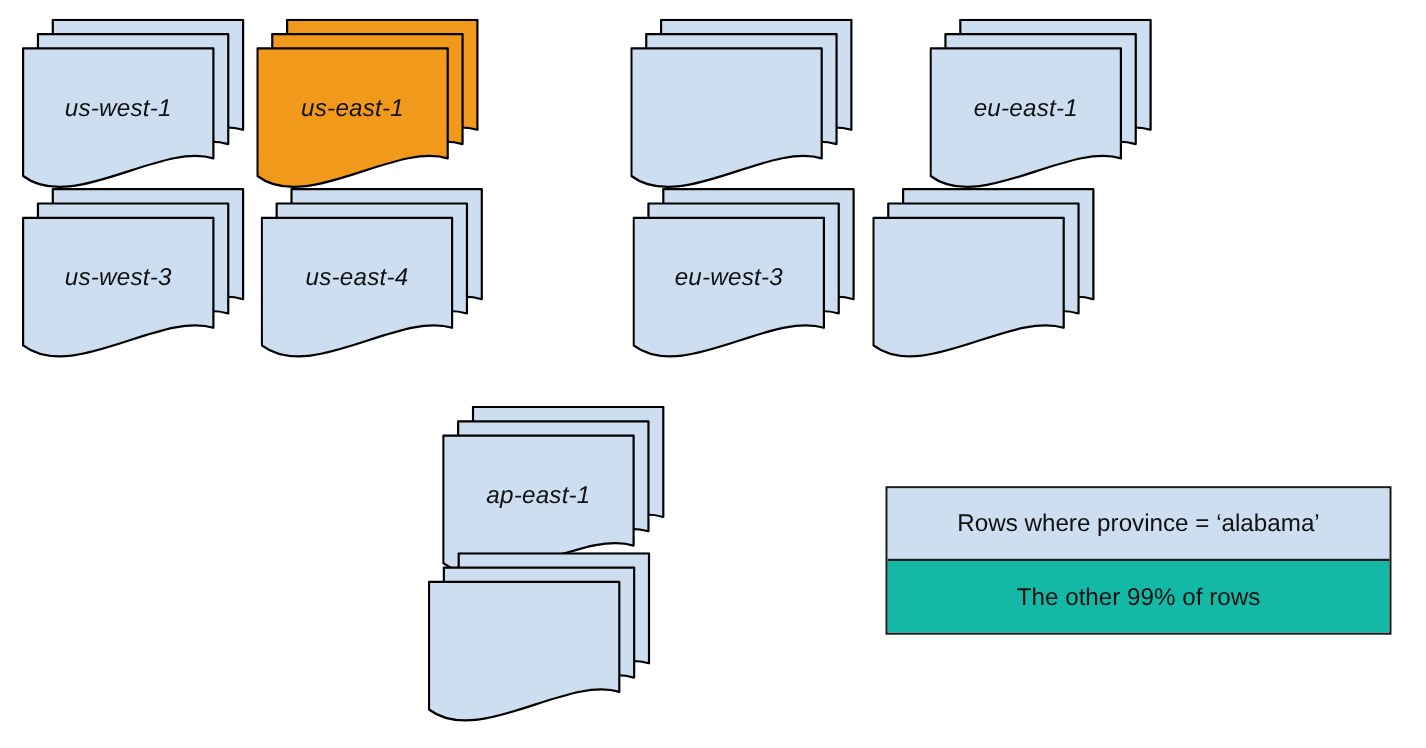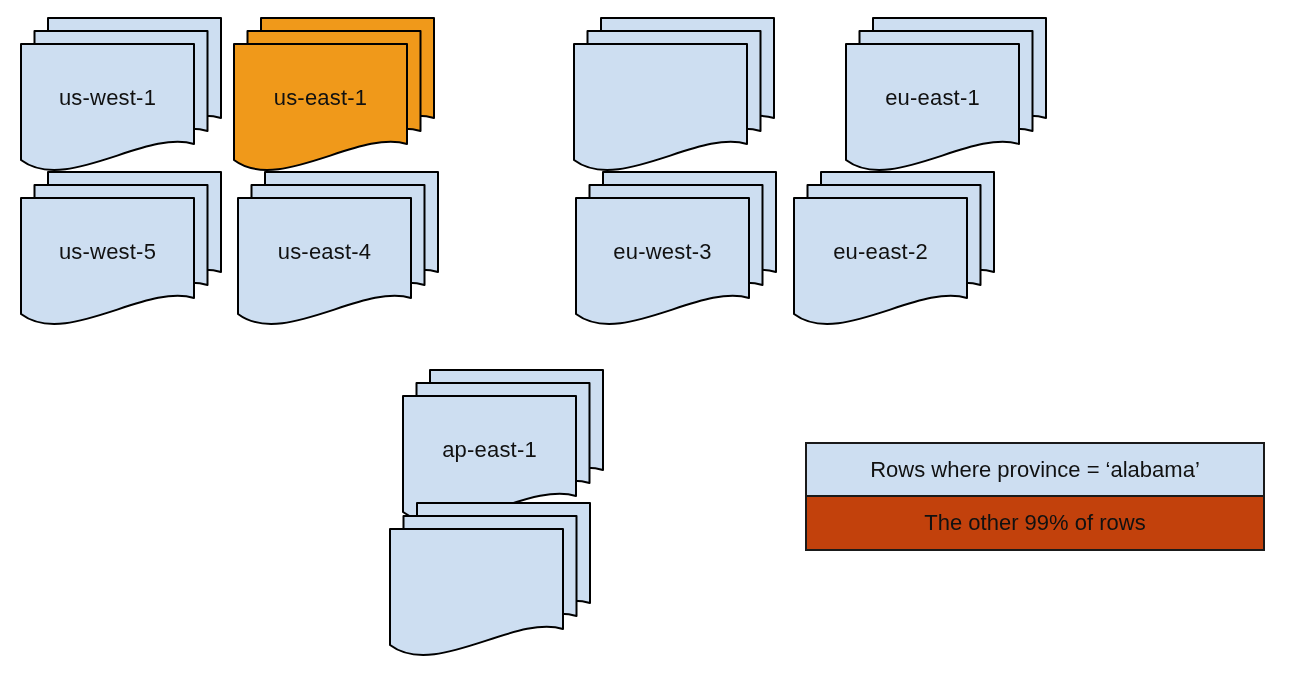--- a/index.html
+++ b/index.html
@@ -19,6 +19,7 @@
     position: absolute;
     width: 206px;
     height: 162px;
+    font-style: italic;
   }
   .stack svg {
     position: absolute;

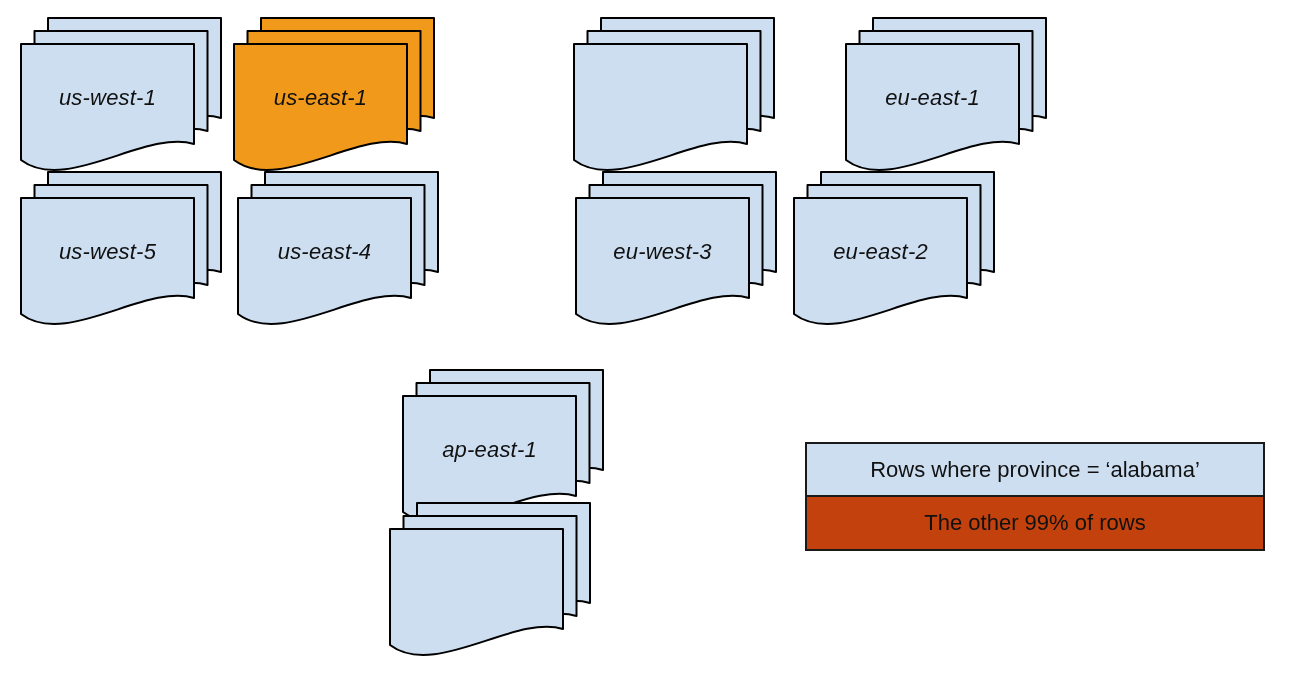--- a/index.html
+++ b/index.html
@@ -125,7 +125,7 @@
       <path class="sheet" transform="translate(14.5,14)" d="M0,0 H173 V100 C125,85 45,150 0,116 Z"></path>
       <path class="sheet" transform="translate(1,27)" d="M0,0 H173 V100 C125,85 45,150 0,116 Z"></path>
     </svg>
-    <div class="stack-label">us-west-5</div>
+    <div class="stack-label">us-west-3</div>
   </div>
 
   <div class="stack" style="left:237px;top:171px">

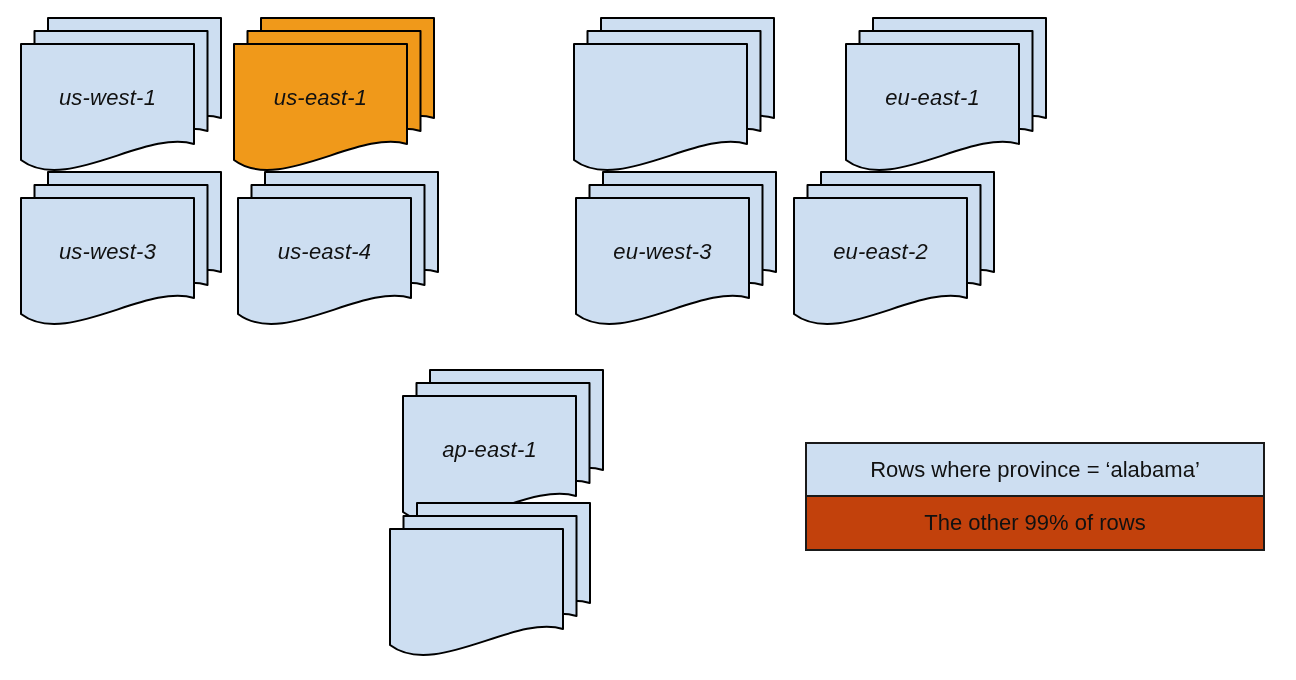--- a/index.html
+++ b/index.html
@@ -152,7 +152,6 @@
       <path class="sheet" transform="translate(14.5,14)" d="M0,0 H173 V100 C125,85 45,150 0,116 Z"></path>
       <path class="sheet" transform="translate(1,27)" d="M0,0 H173 V100 C125,85 45,150 0,116 Z"></path>
     </svg>
-    <div class="stack-label">eu-east-2</div>
   </div>
 
   <div class="stack" style="left:402px;top:369px">

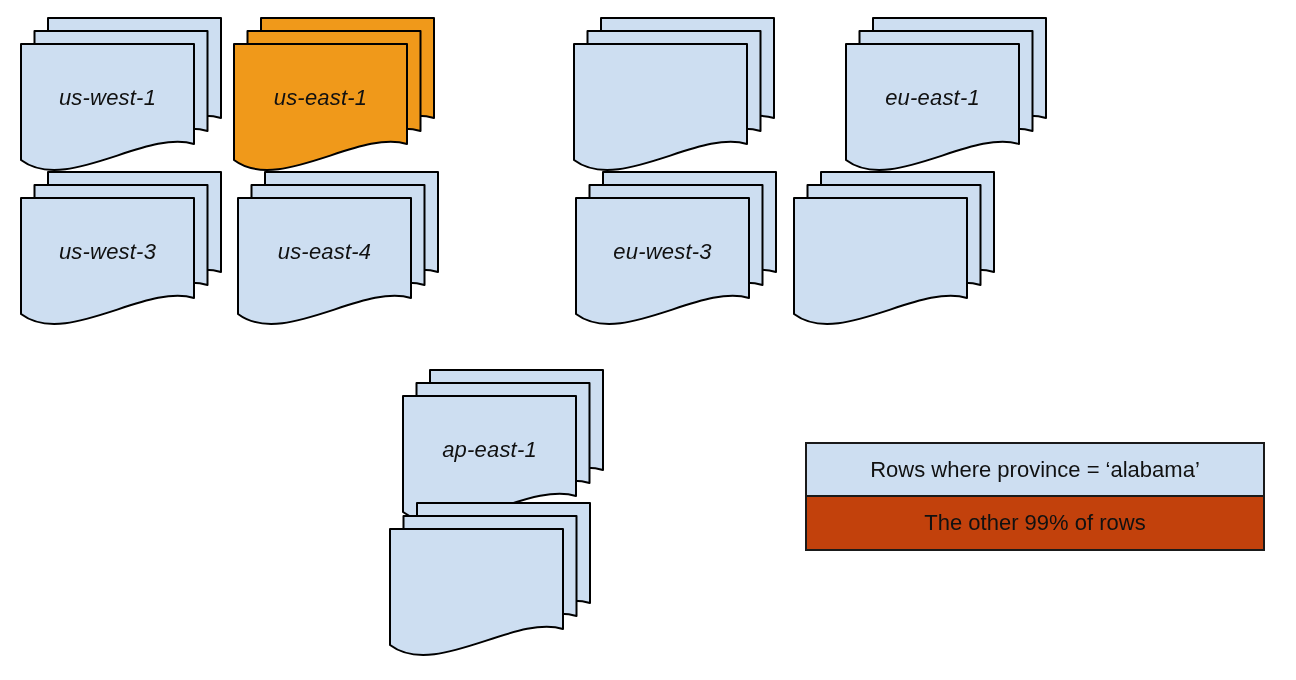--- a/index.html
+++ b/index.html
@@ -55,7 +55,7 @@
     left: 805px;
     top: 442px;
     width: 460px;
-    height: 109px;
+    height: 135px;
     border: 2px solid #1a1a1a;
     box-sizing: border-box;
     display: flex;

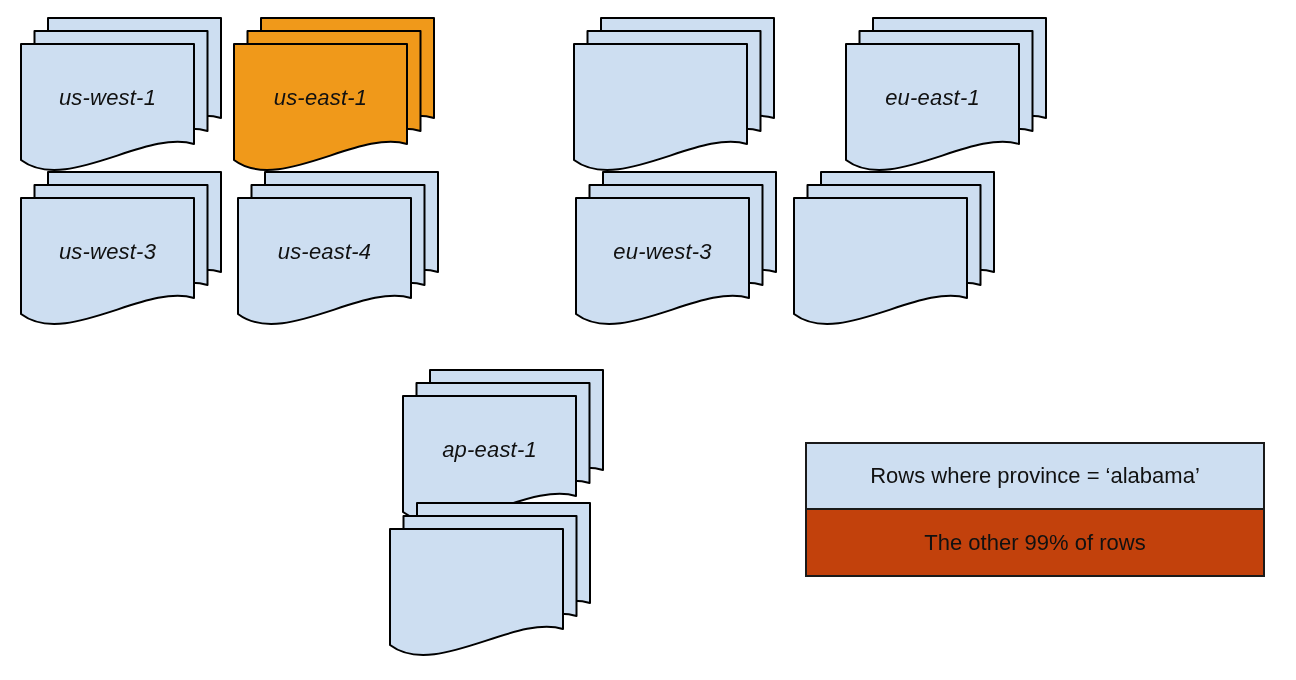--- a/index.html
+++ b/index.html
@@ -76,7 +76,7 @@
   }
   .legend-row.row-highlight {
     flex: 70 0 0;
-    background: #c2410c;
+    background: #14b8a6;
   }
 </style>
 </head>

